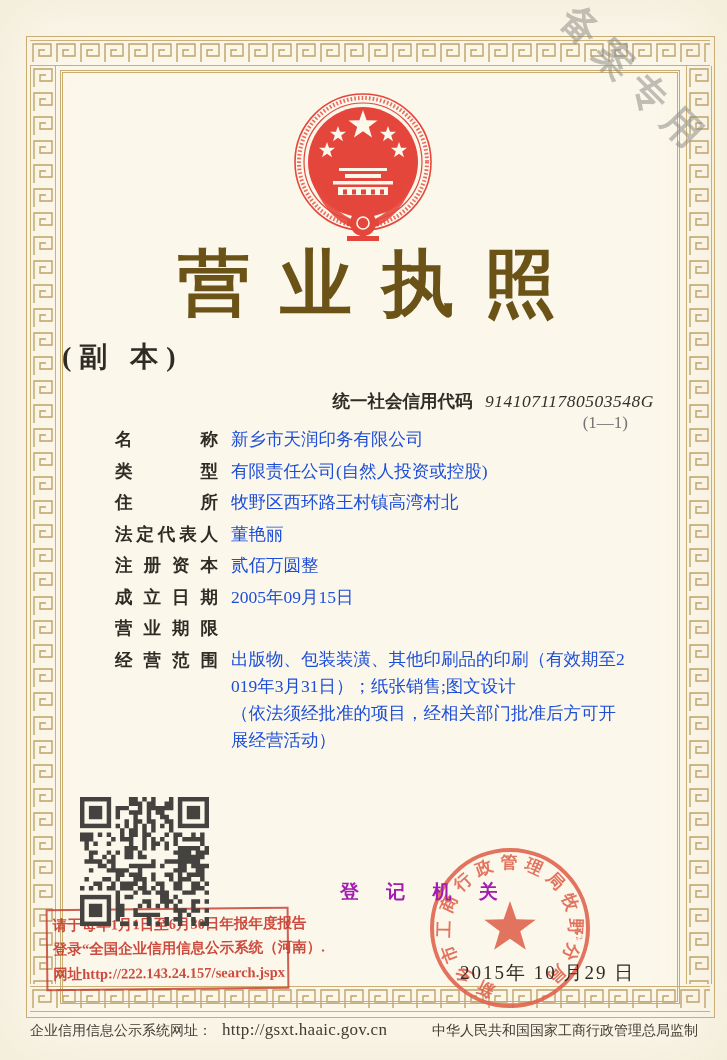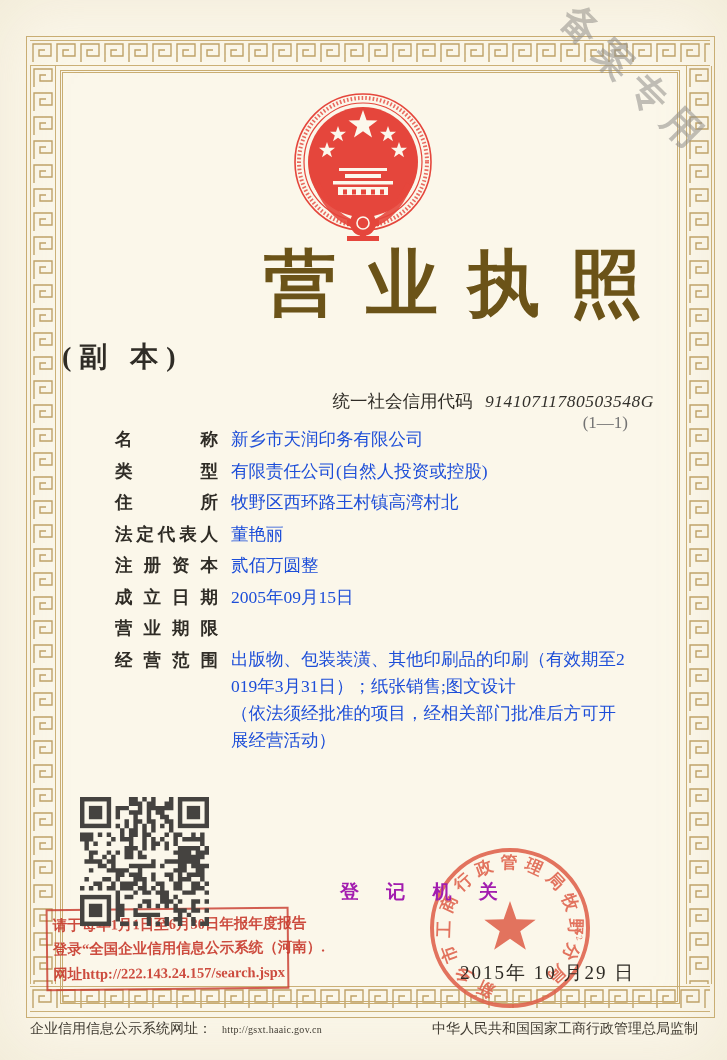--- a/index.html
+++ b/index.html
@@ -36,7 +36,7 @@
 
   
   .title{
-    position:absolute;left:62px;top:236px;width:610px;text-align:right;
+    position:absolute;left:62px;top:236px;width:610px;text-align:center;
     font-size:72px;font-weight:bold;color:#6b5318;
     letter-spacing:30px;text-indent:30px;
     font-family:"Liberation Sans","DejaVu Sans",sans-serif;

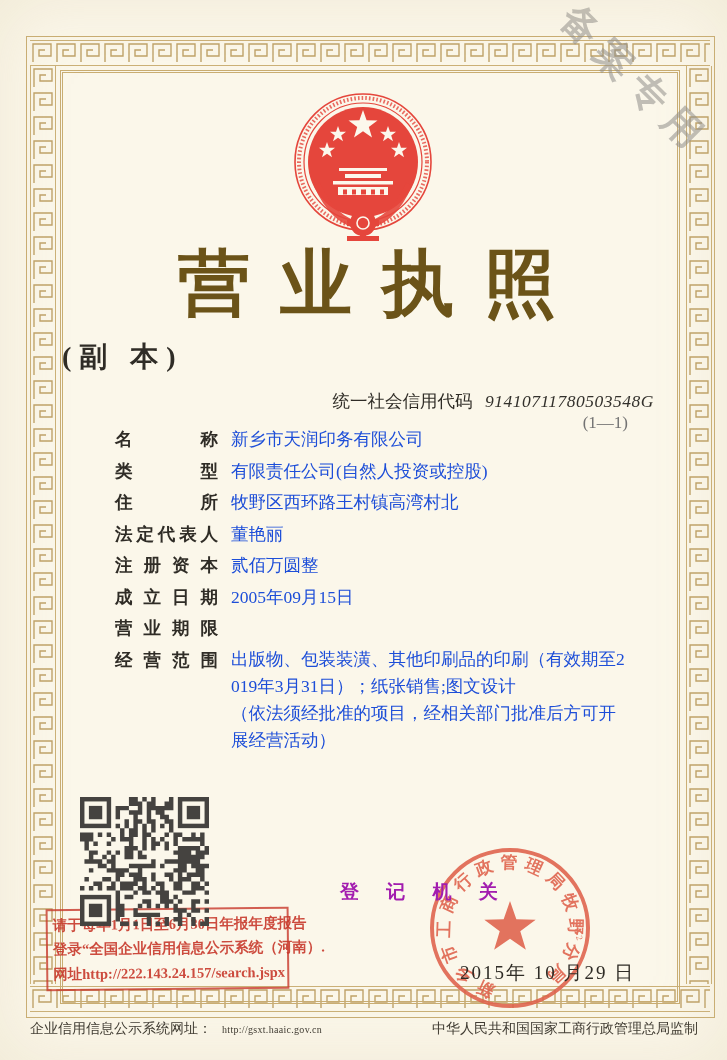--- a/index.html
+++ b/index.html
@@ -49,7 +49,7 @@
     position:absolute;left:62px;top:389px;width:592px;text-align:right;
     font-size:17.5px;white-space:nowrap;
   }
-  .credit-line .lbl{font-weight:normal;font-family:"Liberation Sans","DejaVu Sans",sans-serif;color:#2f2c26;}
+  .credit-line .lbl{font-weight:bold;font-family:"Liberation Sans","DejaVu Sans",sans-serif;color:#2f2c26;}
   .credit-line .code{margin-left:8px;letter-spacing:.5px;color:#33312c;font-style:italic;}
   .page-index{
     position:absolute;left:62px;top:413px;width:566px;text-align:right;

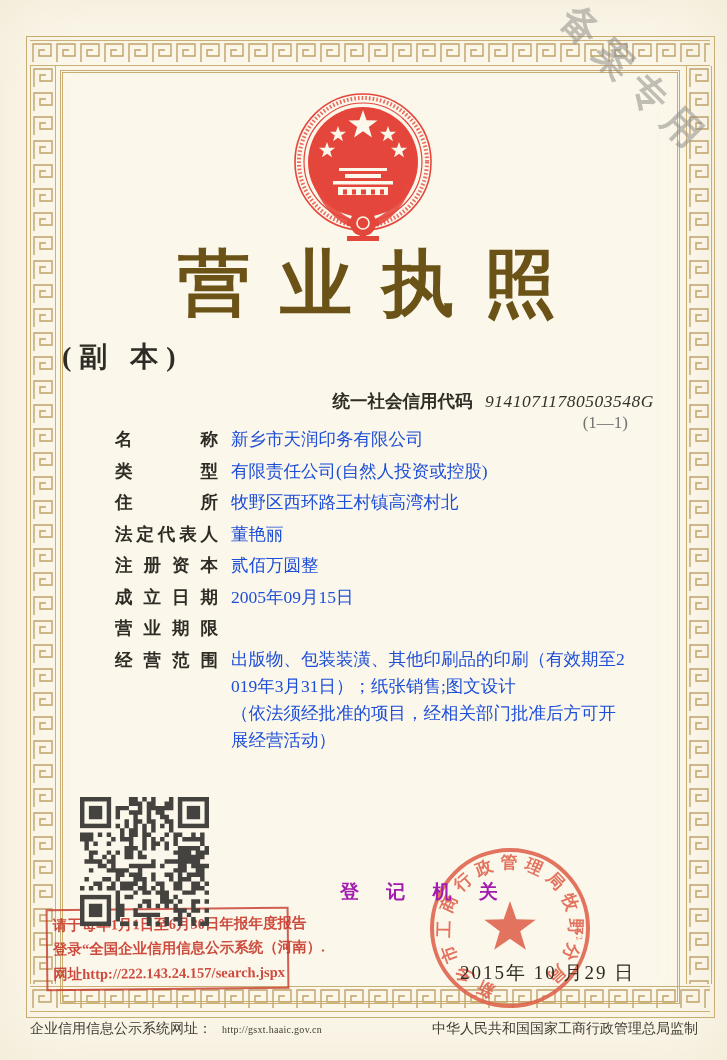--- a/index.html
+++ b/index.html
@@ -100,7 +100,7 @@
     font-size:14px;color:#3b372f;white-space:nowrap;
   }
   .footer .f-left span{margin-right:10px;}
-  .footer .url{font-size:10px;letter-spacing:.3px;}
+  .footer .url{font-size:17px;letter-spacing:.3px;}
 </style>
 </head>
 <body>

